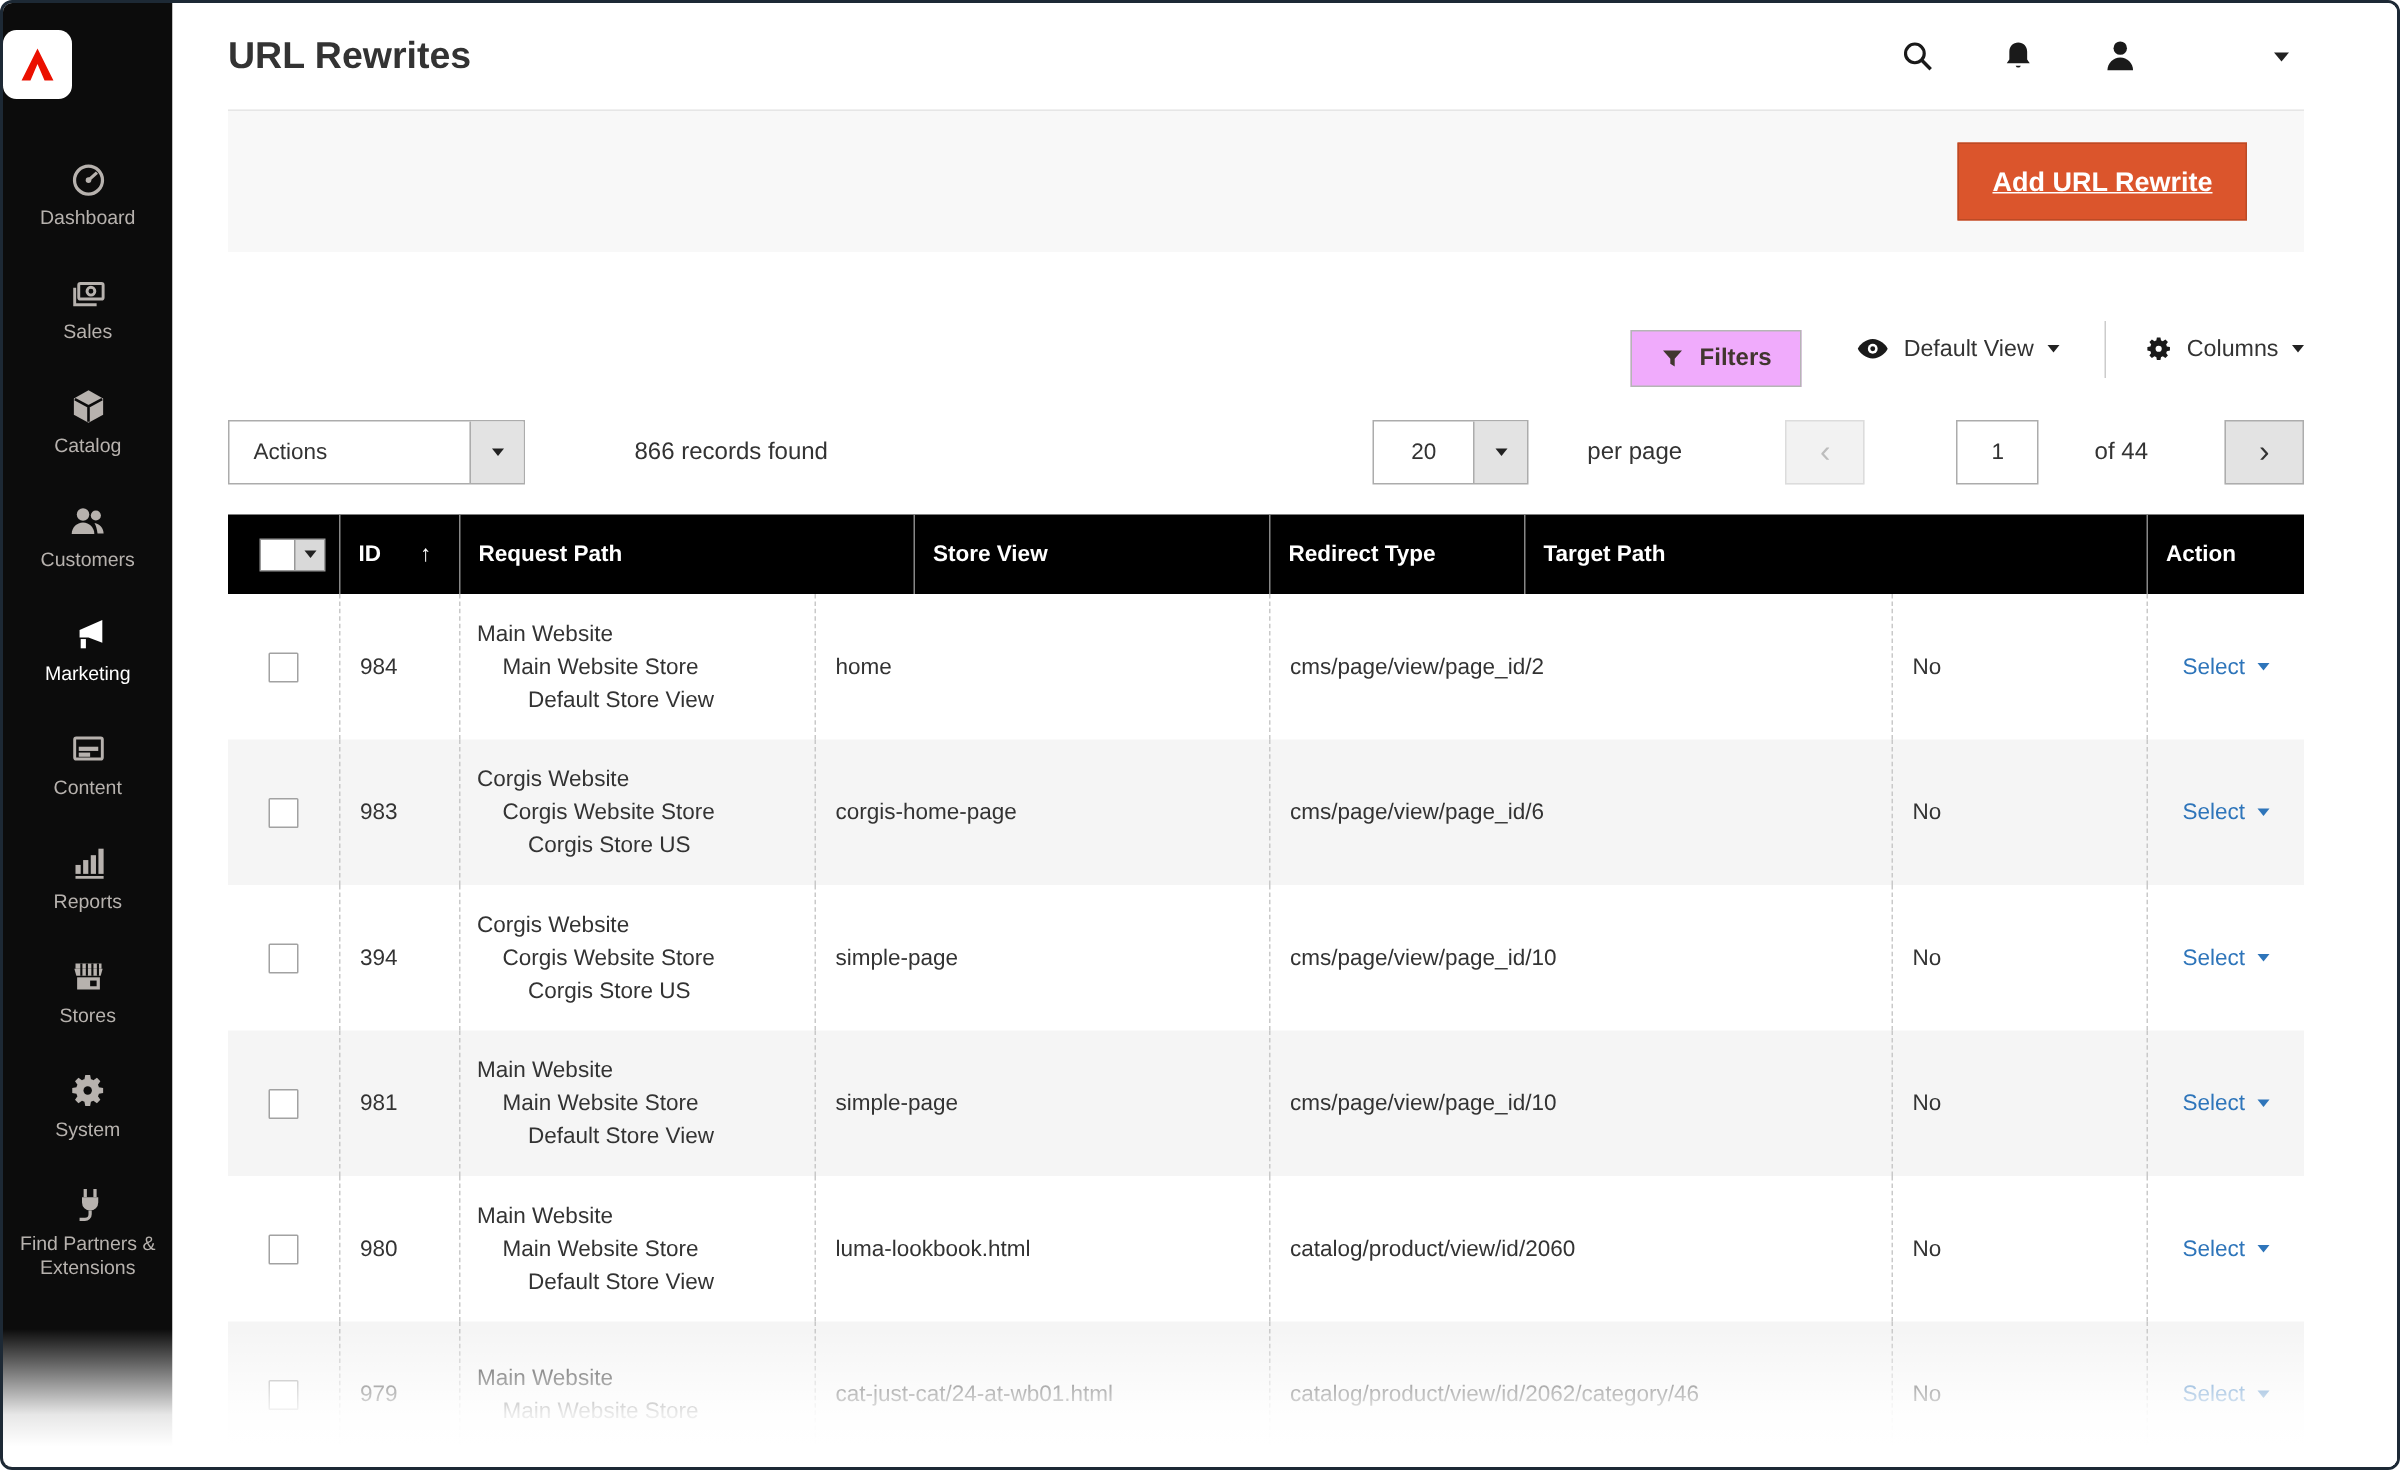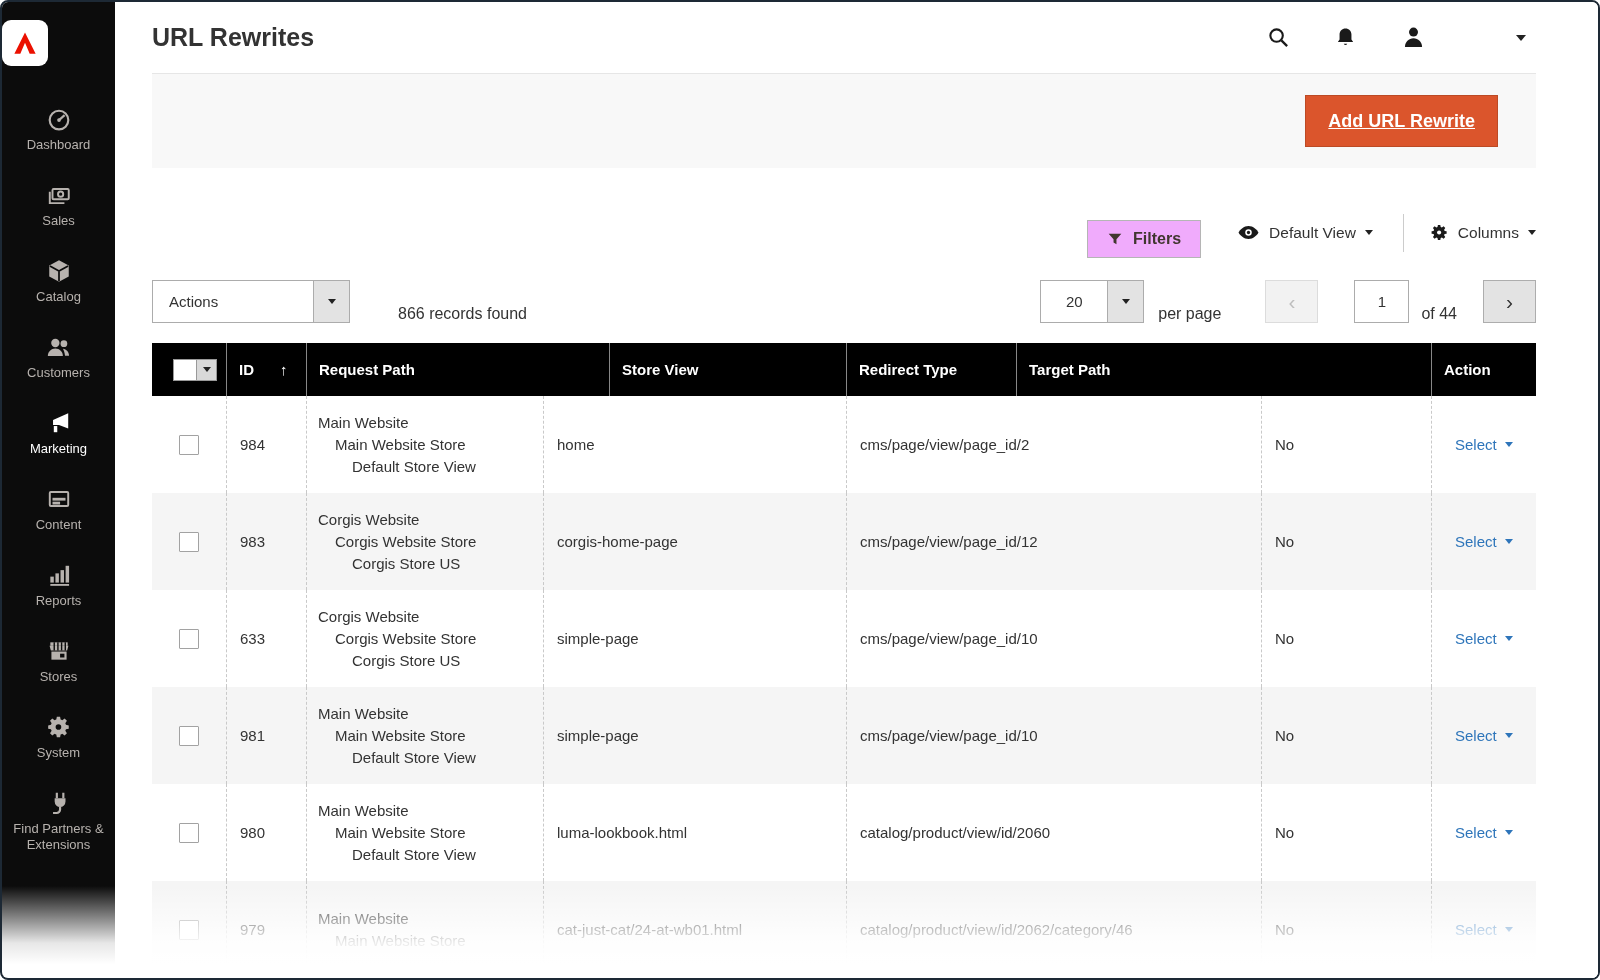--- a/index.html
+++ b/index.html
@@ -37,7 +37,7 @@
   .view-control { margin-left:36px;text-align:right; }
   .tb-divider { width:1px; height:38px; background:#ccc; margin:0 26px 0 30px; }
 
-  .actions-row { margin-top:26px; height:43px; display:flex; align-items:flex-end; }
+  .actions-row { margin-top:26px; height:43px; display:flex; align-items:center;gap:25px; }
   .sel-box { height:43px; background:#fff; border:1px solid #acacac; display:flex; align-items:stretch; cursor:pointer; }
   .sel-box .sel-val { display:flex; align-items:center; padding:0 16px; font-size:15px; color:#333; }
   .sel-box .sel-caret { width:36px; background:#e3e3e3; border-left:1px solid #acacac; display:flex; align-items:center; justify-content:center; }

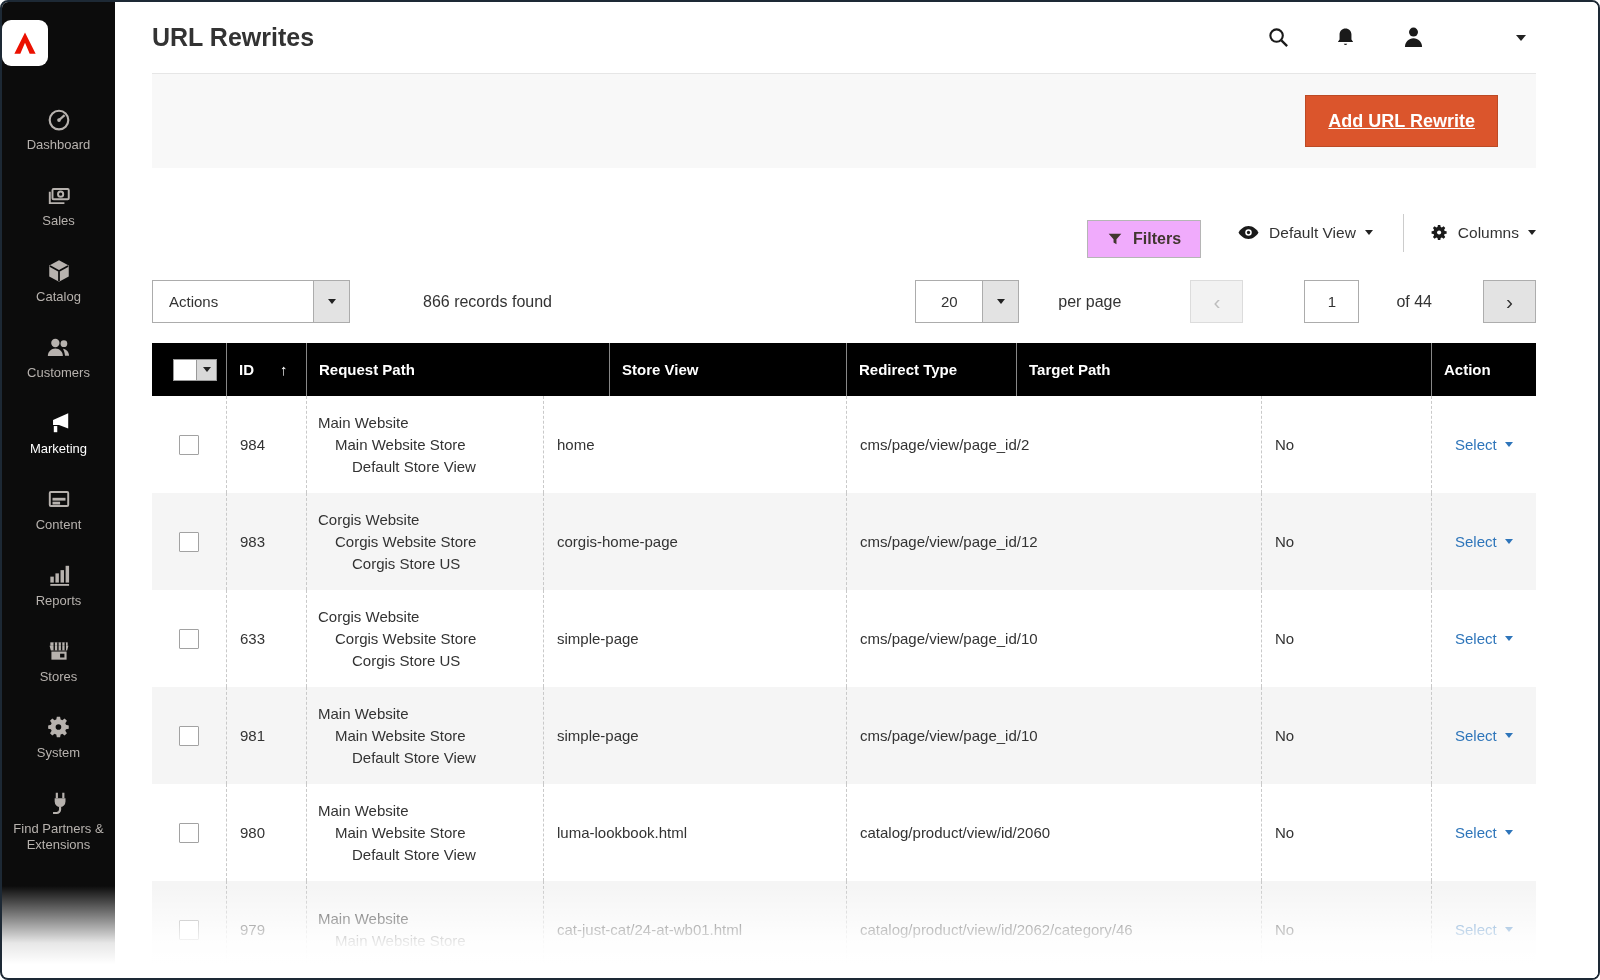--- a/index.html
+++ b/index.html
@@ -344,7 +344,7 @@
               <div class="store-line lvl2">Corgis Store US</div>
             </div>
     <div class="td col-req">corgis-home-page</div>
-    <div class="td col-target">cms/page/view/page_id/12</div>
+    <div class="td col-target">cms/page/view/page_id/6</div>
     <div class="td col-redirect">No</div>
     <div class="td col-action">
       <span class="select-link">

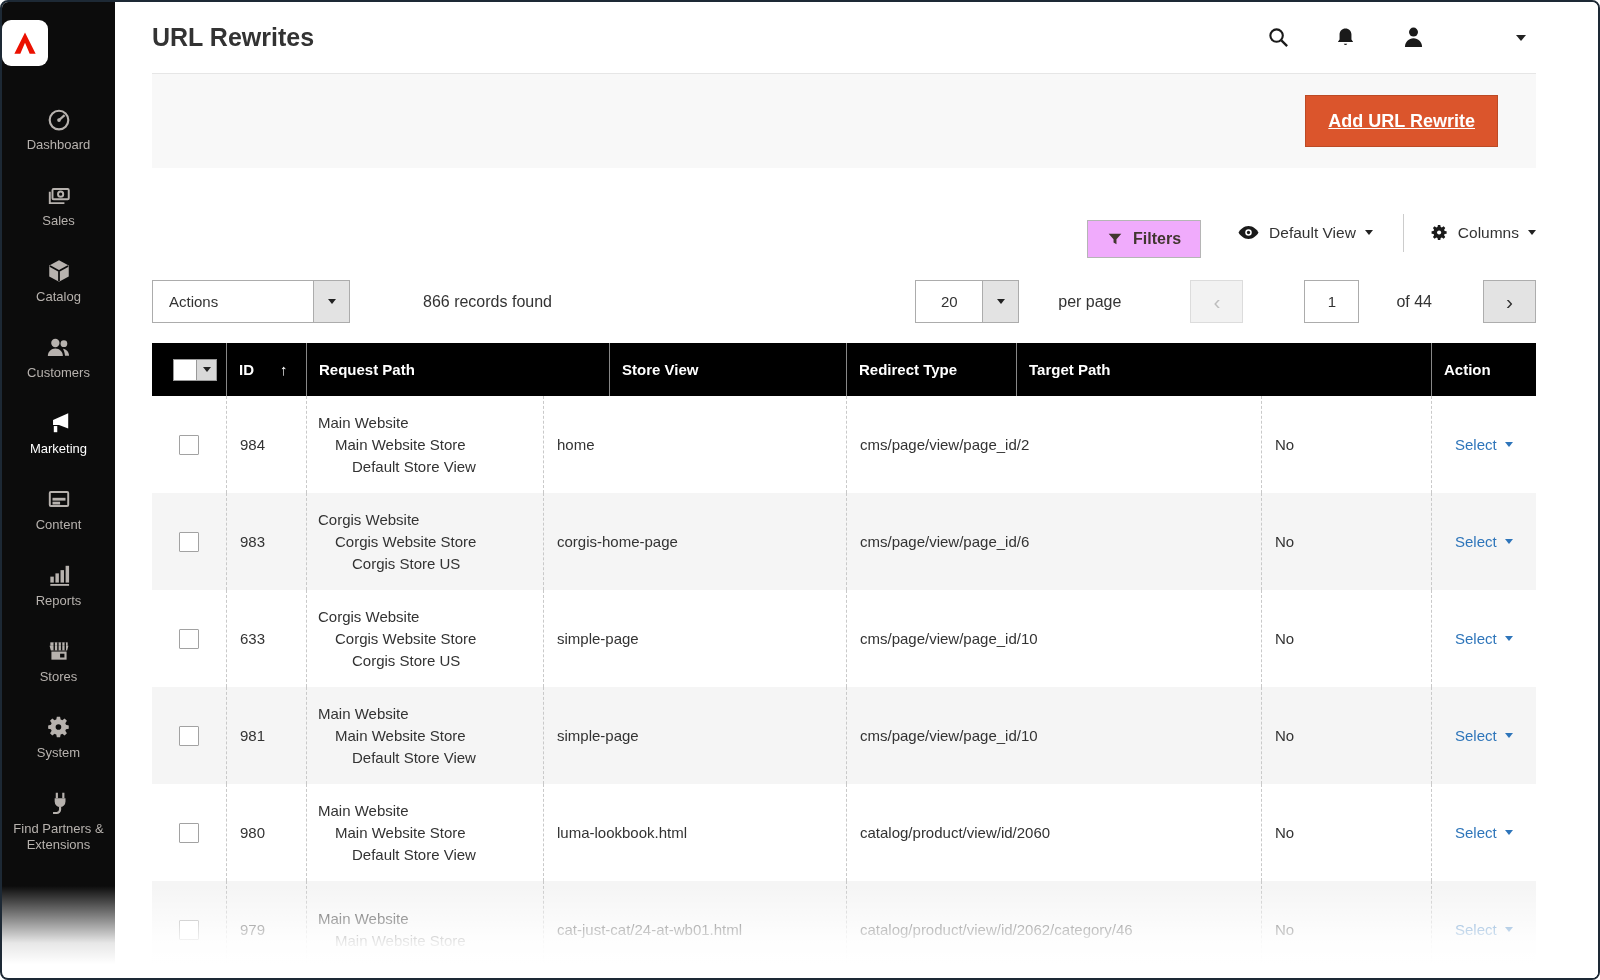--- a/index.html
+++ b/index.html
@@ -358,7 +358,7 @@
     <div class="td col-cb">
               <span class="cb"></span>
             </div>
-    <div class="td col-id">633</div>
+    <div class="td col-id">394</div>
     <div class="td col-store">
               <div class="store-line lvl0">Corgis Website</div>
               <div class="store-line lvl1">Corgis Website Store</div>

